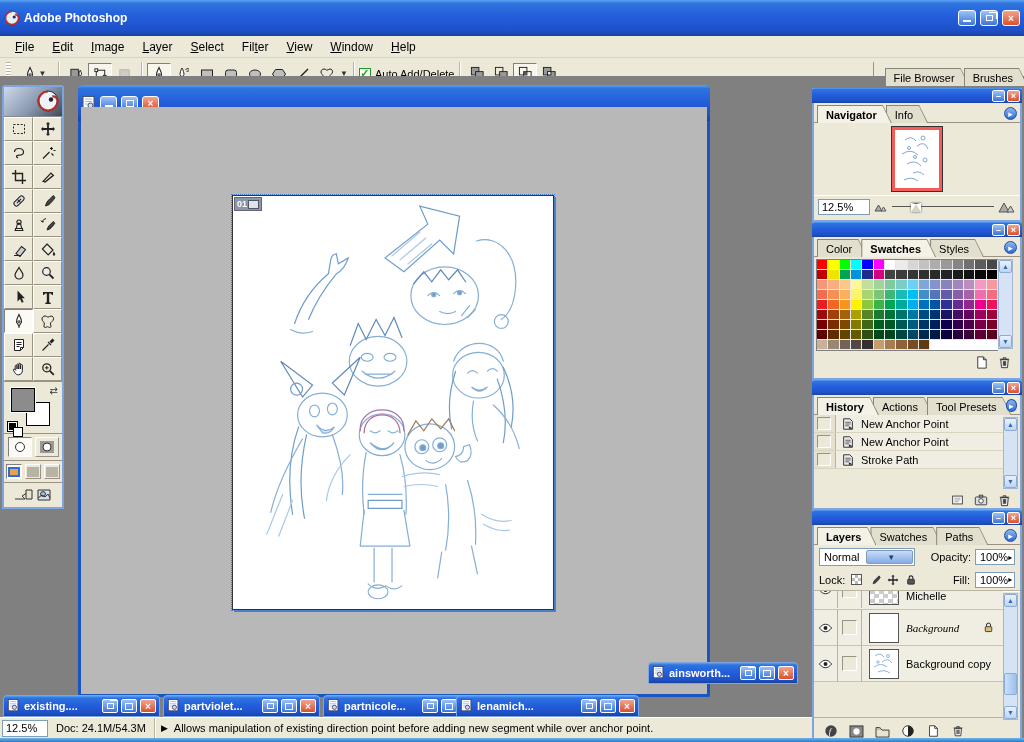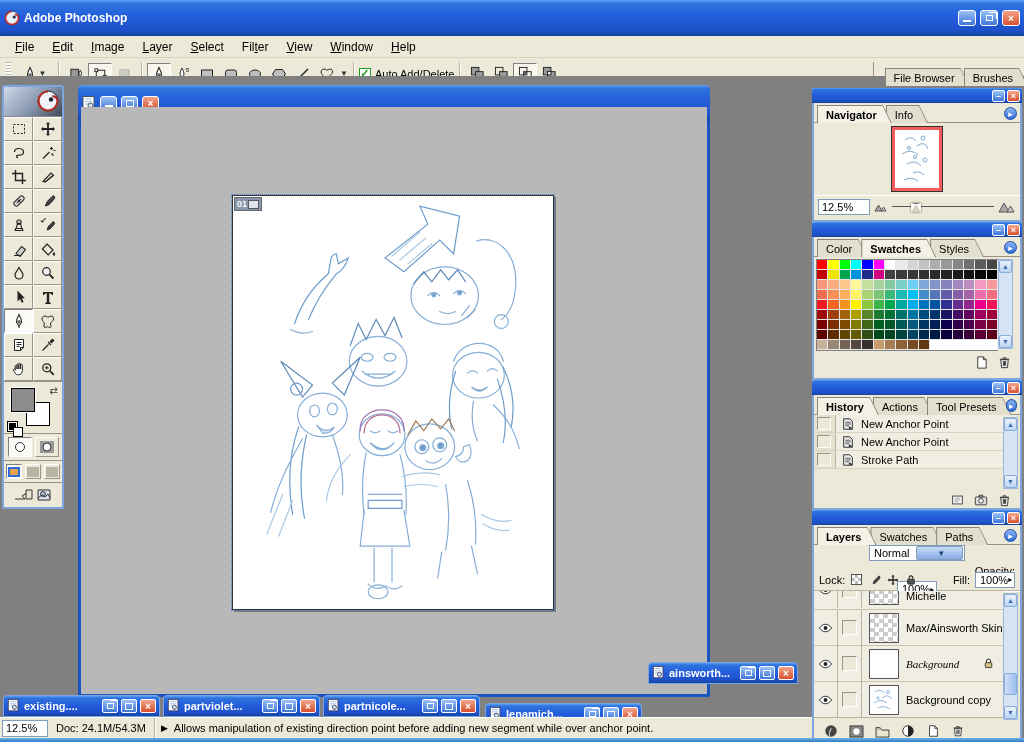--- a/index.html
+++ b/index.html
@@ -80,7 +80,7 @@
   .h-icon { margin-left:5px; display:flex; }
 
   
-  .blend-row { height:24px; display:flex; align-items:center; gap:4px; padding:0 5px;flex-direction:column; }
+  .blend-row { height:24px; display:flex; align-items:center; gap:4px; padding:0 5px; }
   .combo { width:96px; height:18px; background:#fff; border:1px solid #7F9DB9; display:flex; align-items:center; }
   .combo span { flex:1; padding-left:4px; }
   .combo .cbtn { width:15px; height:14px; margin-right:1px; border-radius:2px; background:linear-gradient(180deg,#C8DCF8,#86ABE4); border:1px solid #7F9DB9; color:#1C3E7C; font-size:8px; display:flex; align-items:center; justify-content:center; }

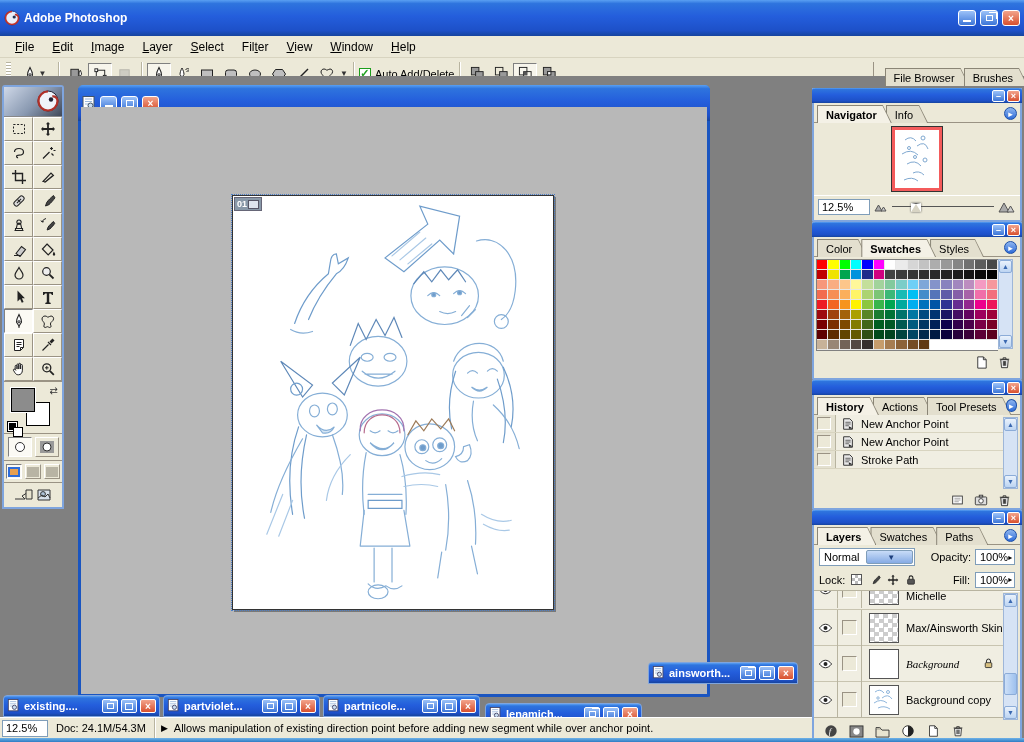--- a/index.html
+++ b/index.html
@@ -966,21 +966,6 @@
               <span class="link-well">
                 <span class="box"></span>
               </span>
-              <div class="thumb checker"></div>
-              <span class="lname">Max/Ainsworth Skin</span>
-            </div>
-          </div>
-          <div class="layer-row">
-            <div class="lr-inner">
-              <span class="eye-well">
-                <svg width="15" height="12" viewBox="0 0 16 12">
-                  <path d="M1.5 6c2-2.6 4.3-4 6.5-4s4.5 1.4 6.5 4c-2 2.6-4.3 4-6.5 4S3.5 8.6 1.5 6z" fill="#fff" stroke="#222"></path>
-                  <circle cx="8" cy="6" r="2.1" fill="#222"></circle>
-                </svg>
-              </span>
-              <span class="link-well">
-                <span class="box"></span>
-              </span>
               <div class="thumb "></div>
               <span class="lname italic">Background</span>
               <span class="llock">

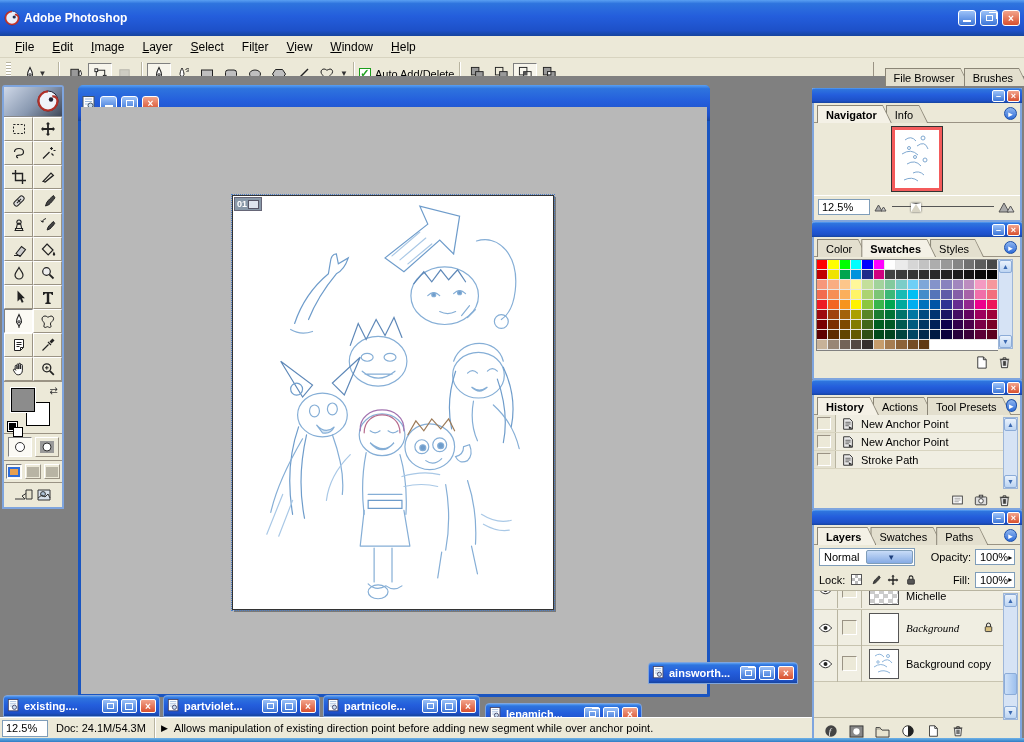--- a/index.html
+++ b/index.html
@@ -1098,7 +1098,7 @@
         </span>
         <span class="wbtn close">×</span>
       </div>
-      <div class="task-item xp-grad" style="left: 485px; top: 619px; width: 157px; margin-top: 8px;">
+      <div class="task-item xp-grad" style="left: 456px; top: 619px; width: 183px;">
         <span>
           <svg width="14" height="14" viewBox="0 0 16 16">
             <rect x="1.5" y="0.5" width="11" height="13" fill="#fff" stroke="#446"></rect>

